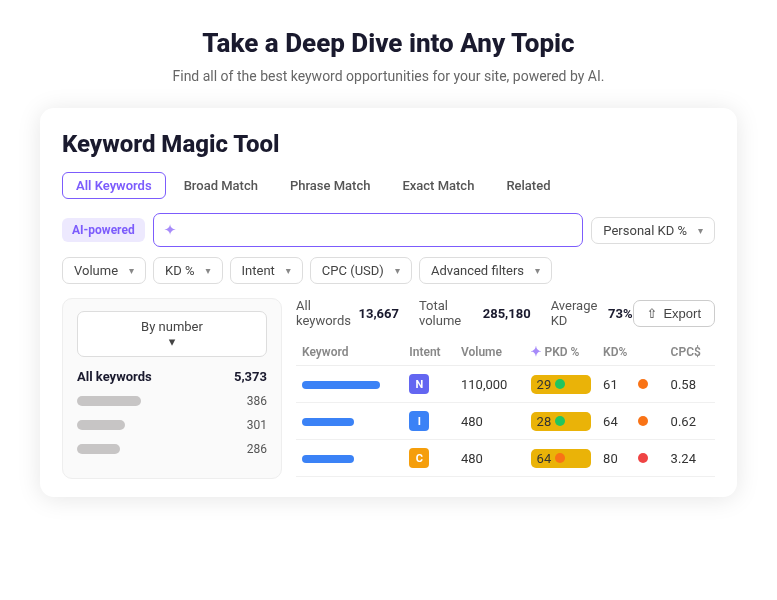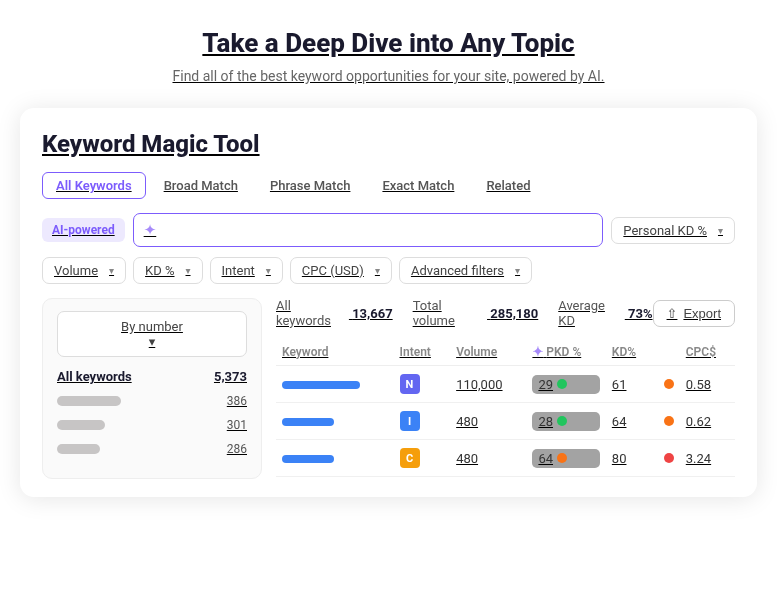--- a/index.html
+++ b/index.html
@@ -11,8 +11,7 @@
       overflow: hidden;
     }
     .page-wrapper {
-      padding: 28px 20px 30px;
-      text-decoration: underline;
+      padding: 28px 40px 30px;
     }
     .hero-title {
       text-align: center;

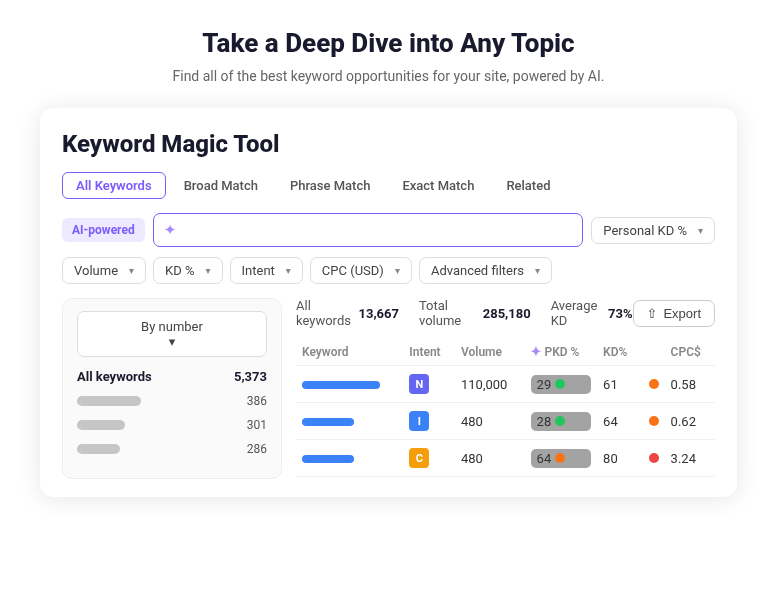--- a/index.html
+++ b/index.html
@@ -252,7 +252,7 @@
       padding: 2px 6px;
     }
     .pkd-highlighted {
-      background: #a3a3a3;
+      background: #eab308;
     }
     .dot {
       width: 10px;

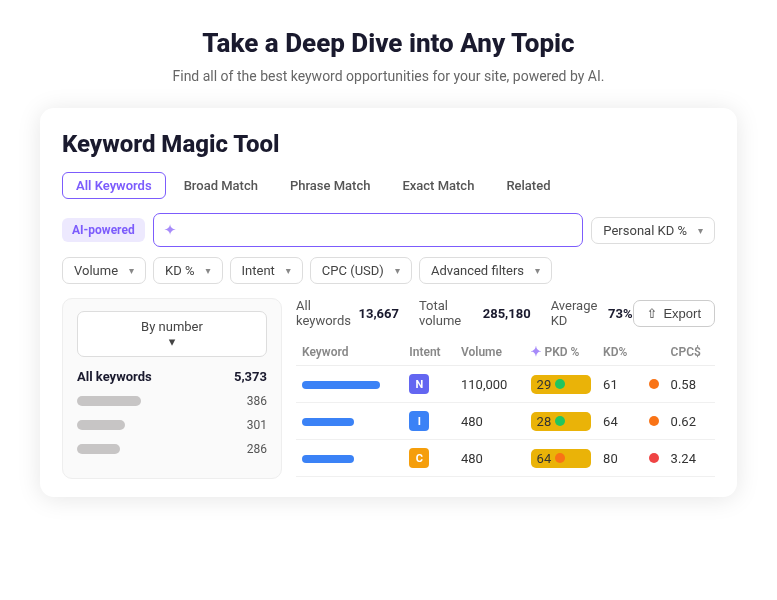--- a/index.html
+++ b/index.html
@@ -267,7 +267,6 @@
       display: flex;
       align-items: center;
       gap: 20px;
-      justify-content: space-between;
     }
     .pkd-star-icon {
       color: #a78bfa;

